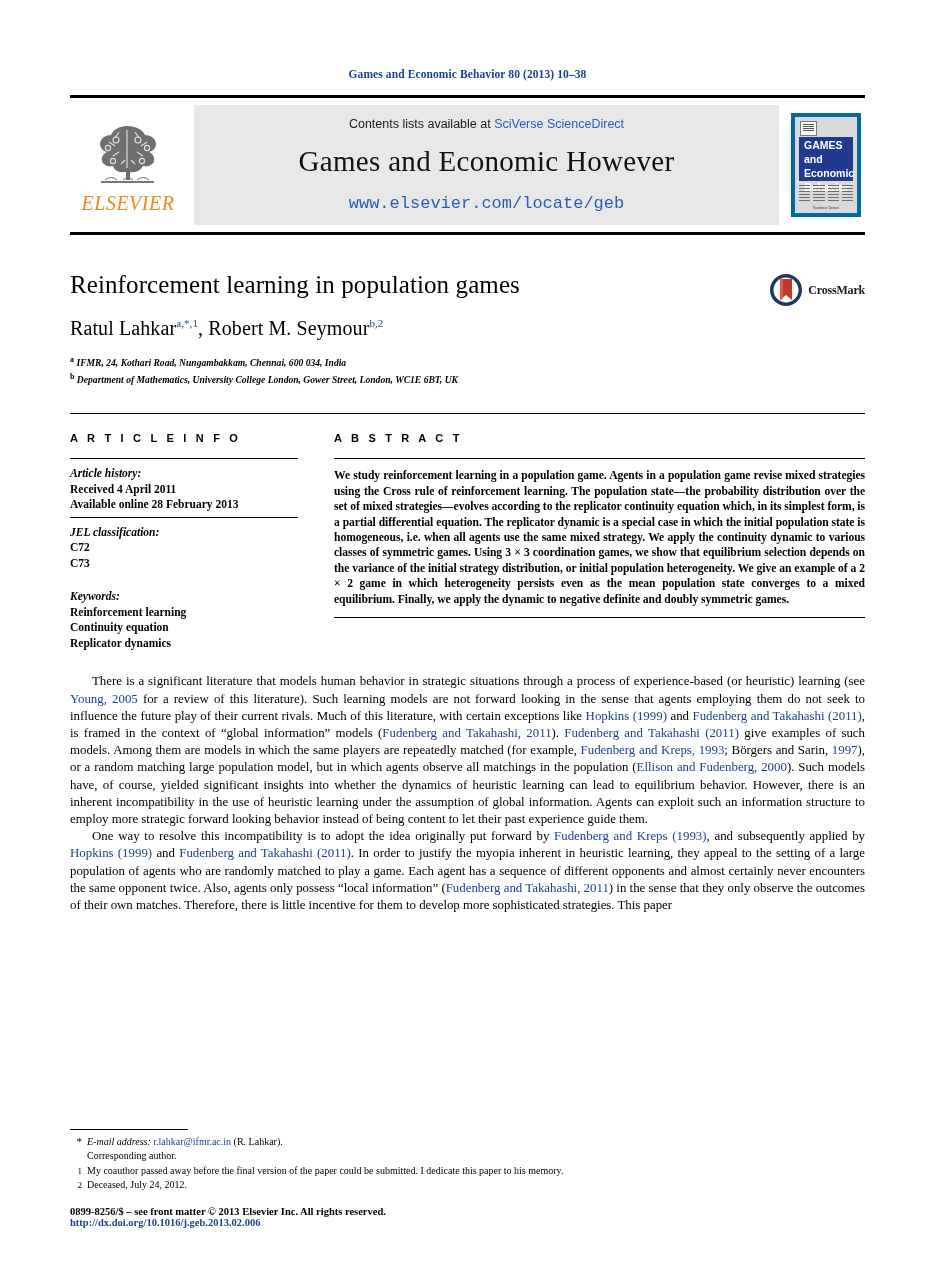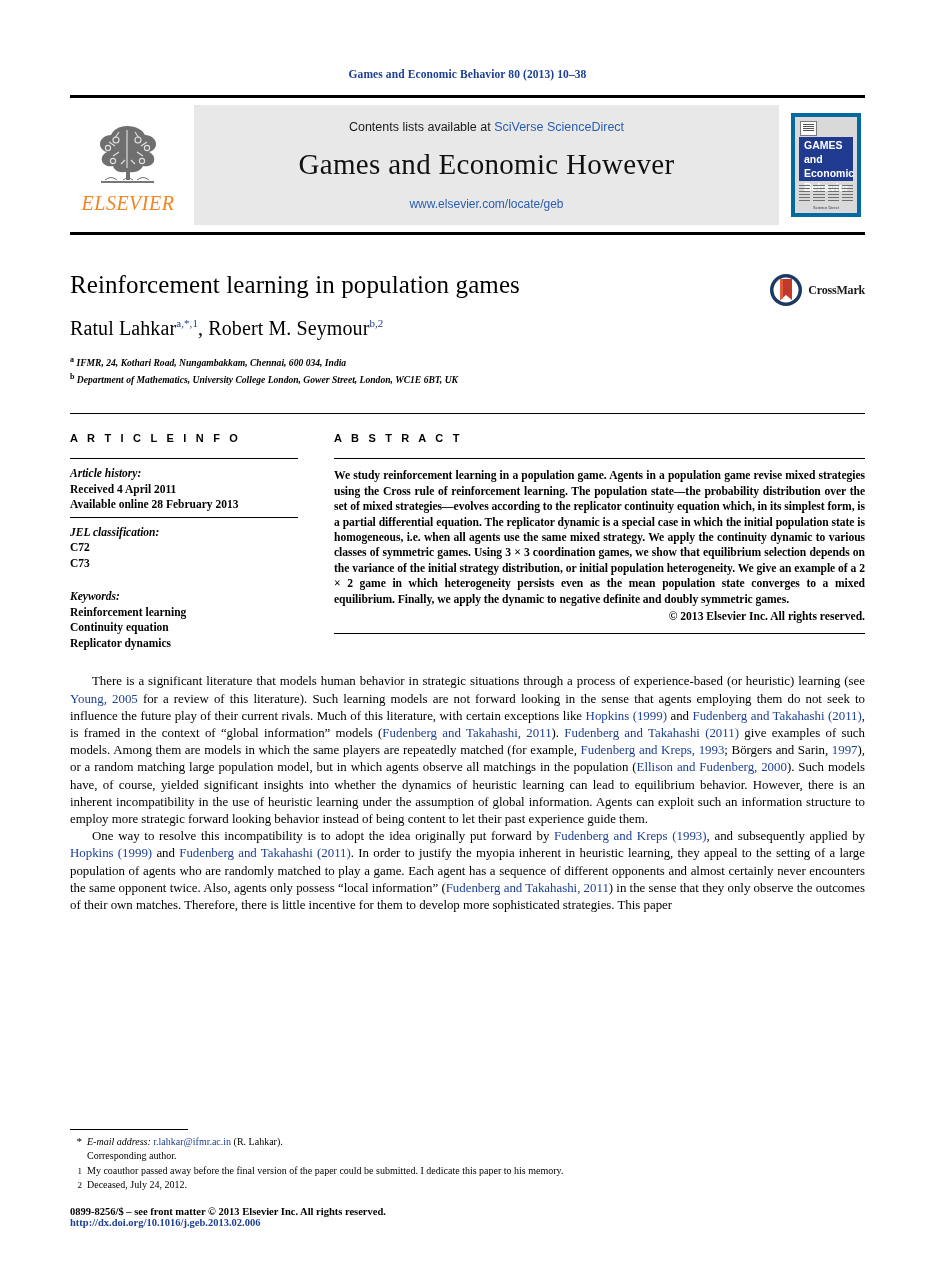--- a/index.html
+++ b/index.html
@@ -92,8 +92,8 @@
     margin-bottom: 16px;
   }
   .journal-url {
-    font-family: Liberation Sans, sans-serif;
-    font-size: 12px;
+    font-family: Liberation Mono, monospace;
+    font-size: 17px;
     color: #2a5db0;
   }
   .cover-cell {

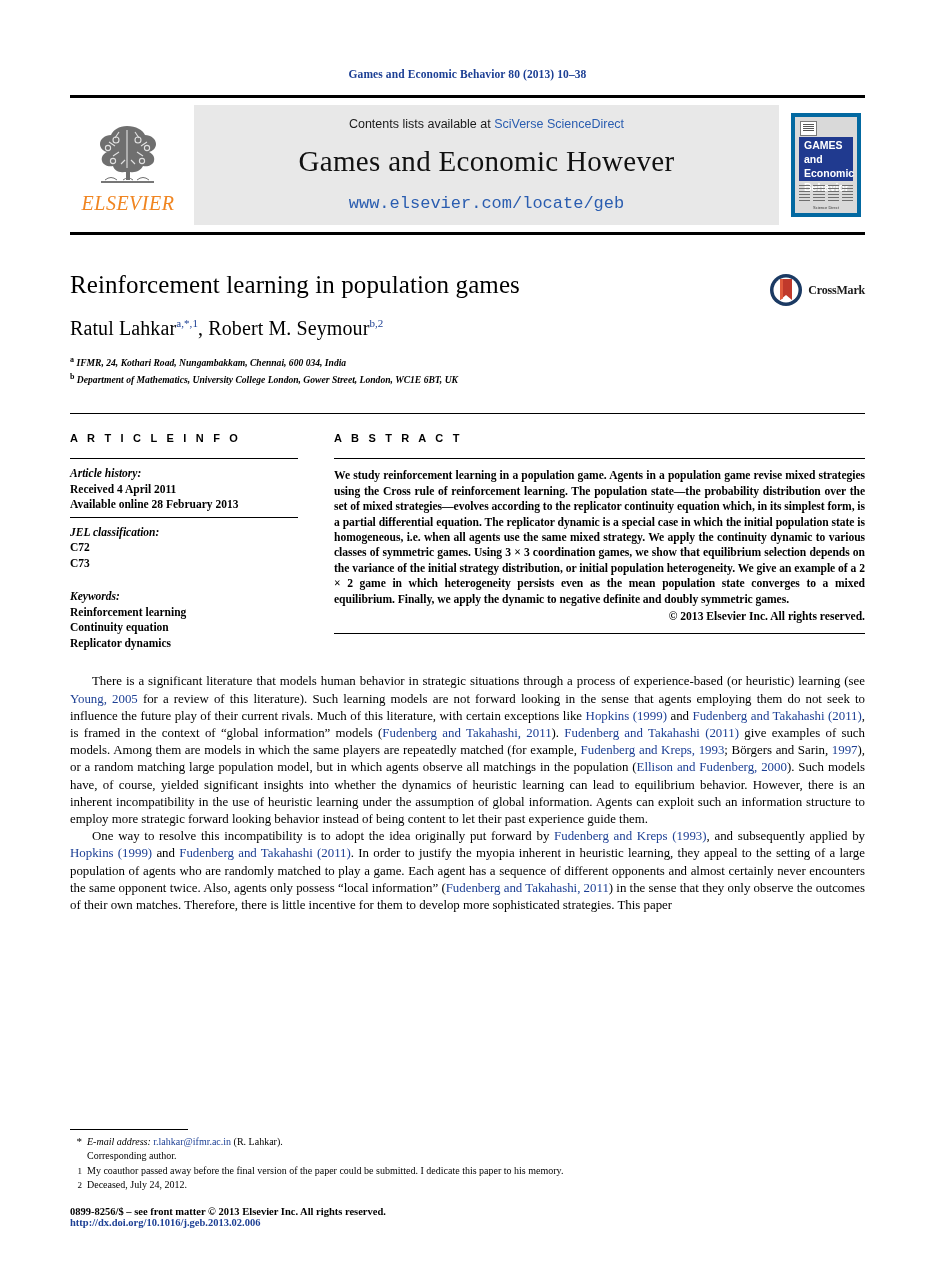--- a/index.html
+++ b/index.html
@@ -384,7 +384,6 @@
       <div class="sec-head">A B S T R A C T</div>
       <div class="rule"></div>
       <div class="abstract-body">We study reinforcement learning in a population game. Agents in a population game revise mixed strategies using the Cross rule of reinforcement learning. The population state—the probability distribution over the set of mixed strategies—evolves according to the replicator continuity equation which, in its simplest form, is a partial differential equation. The replicator dynamic is a special case in which the initial population state is homogeneous, i.e. when all agents use the same mixed strategy. We apply the continuity dynamic to various classes of symmetric games. Using 3 × 3 coordination games, we show that equilibrium selection depends on the variance of the initial strategy distribution, or initial population heterogeneity. We give an example of a 2 × 2 game in which heterogeneity persists even as the mean population state converges to a mixed equilibrium. Finally, we apply the dynamic to negative definite and doubly symmetric games.</div>
-      <div class="abstract-copy">© 2013 Elsevier Inc. All rights reserved.</div>
       <div class="abs-bottom-rule"></div>
     </div>
   </div>

